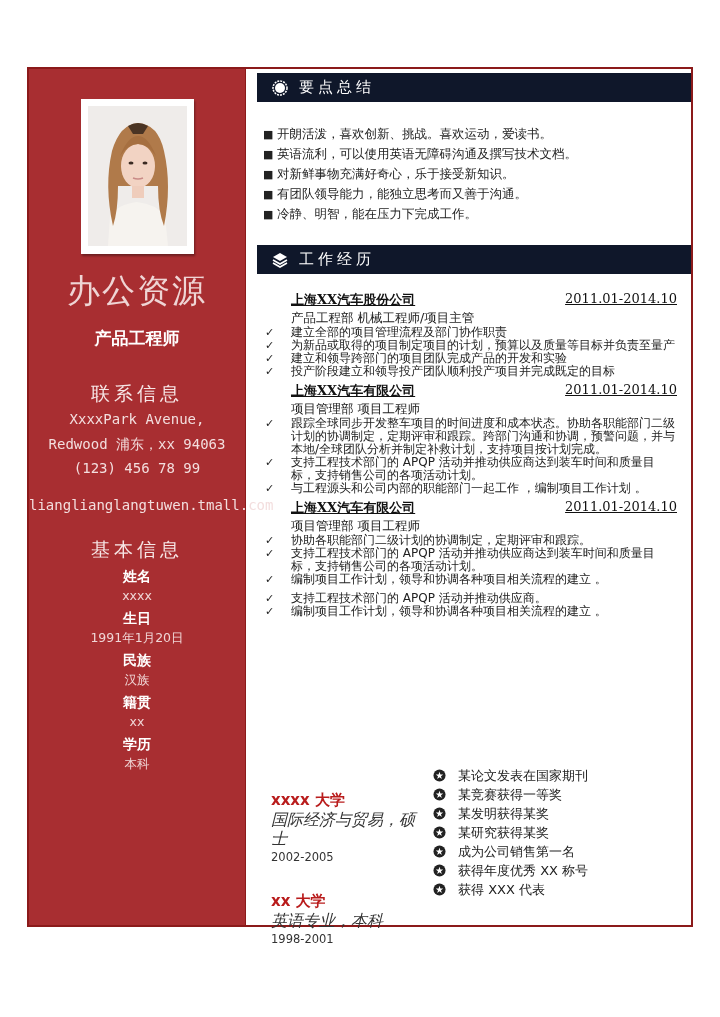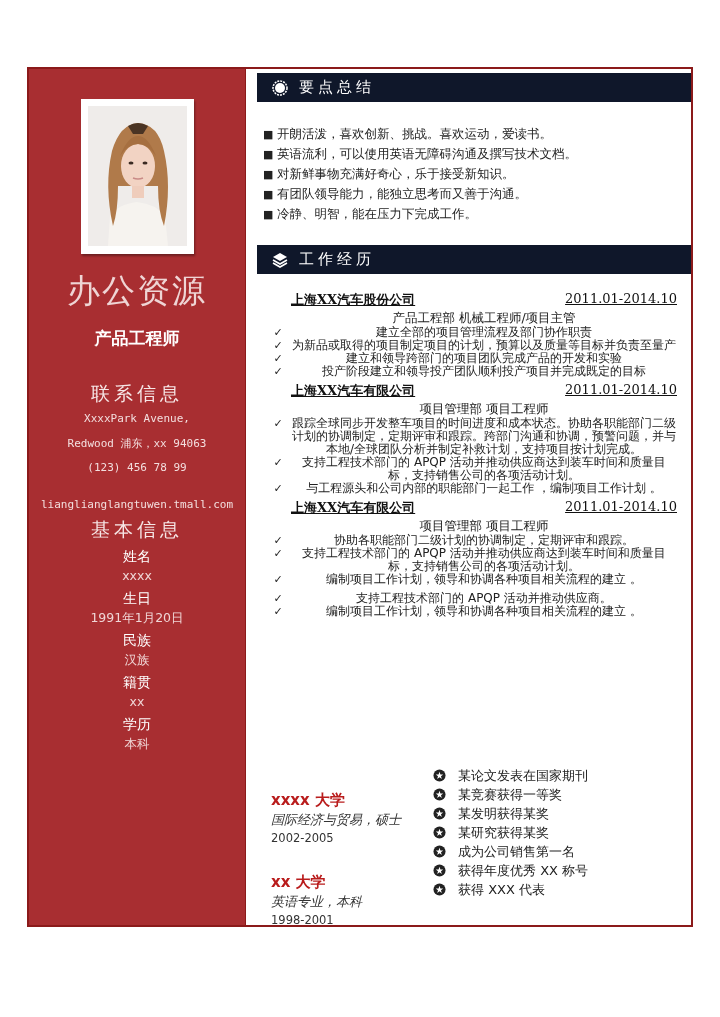--- a/index.html
+++ b/index.html
@@ -57,7 +57,7 @@
   .summary { position:absolute; left:6px; top:55px; font-size:12.5px; line-height:19px; color:#222; }
   .summary .item::before { content:"■ "; font-size:11px; }
   .jobs { position:absolute; left:6px; right:14px; top:222px; }
-  .job { margin-bottom:4px;text-align:center; }
+  .job { margin-bottom:4px; }
   .job-head { display:flex; justify-content:space-between; padding-left:28px; font-family:"DejaVu Serif","Liberation Serif",serif; }
   .job-head .co { font-size:13px; font-weight:bold; text-decoration:underline; color:#111; }
   .job-head .dt { font-size:13px; text-decoration:underline; color:#111; }

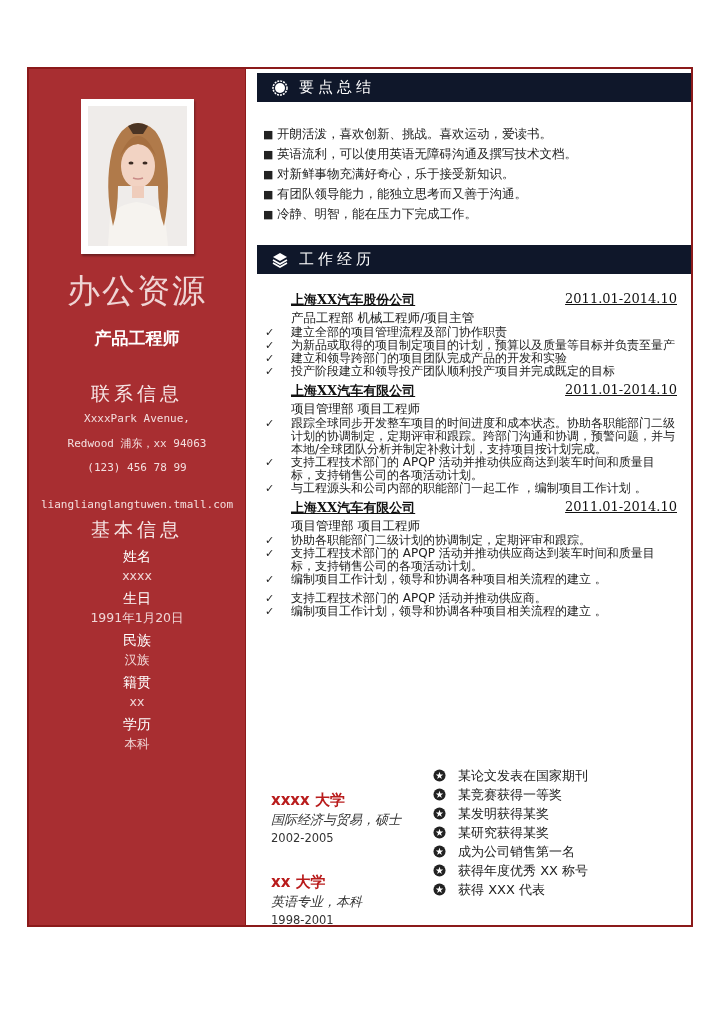--- a/index.html
+++ b/index.html
@@ -38,7 +38,7 @@
   }
   .contact { position:absolute; left:0; width:100%; top:312px; }
   .contact .line {
-    font-family:"DejaVu Sans Mono","Liberation Mono",monospace; font-size:11px; color:#f3dede; line-height:24.5px;
+    font-family:"DejaVu Sans Mono","Liberation Mono",monospace; font-size:14px; color:#f3dede; line-height:24.5px;
   }
   .contact .email { margin-top:12px; }
   .basic { position:absolute; left:0; width:100%; top:448px; }

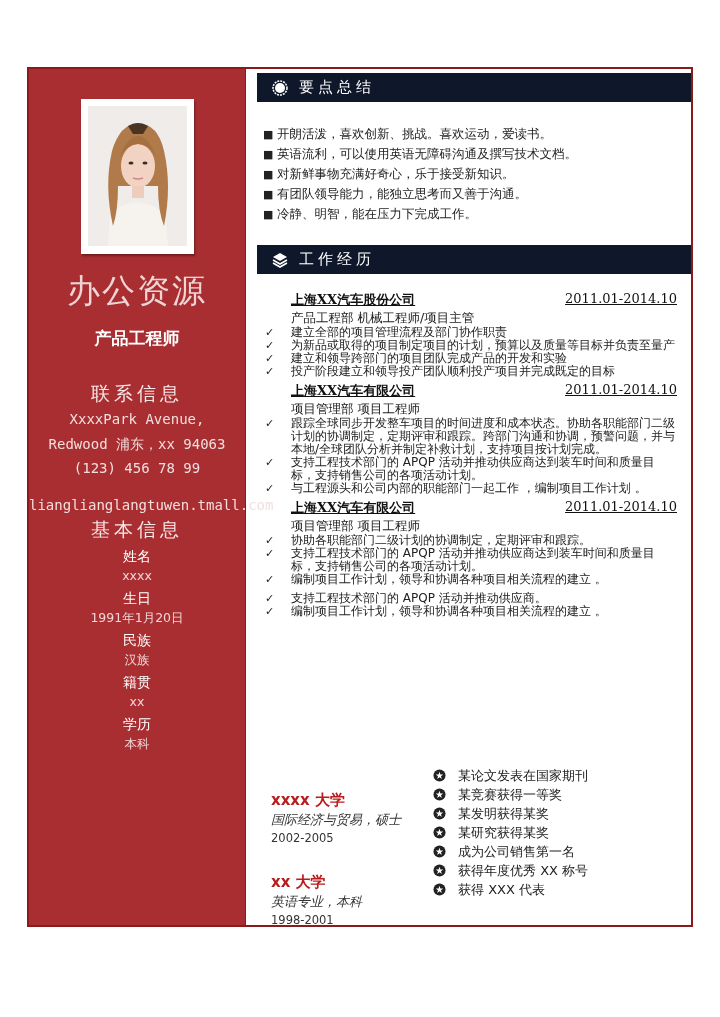--- a/index.html
+++ b/index.html
@@ -41,7 +41,7 @@
     font-family:"DejaVu Sans Mono","Liberation Mono",monospace; font-size:14px; color:#f3dede; line-height:24.5px;
   }
   .contact .email { margin-top:12px; }
-  .basic { position:absolute; left:0; width:100%; top:448px; }
+  .basic { position:absolute; left:0; width:100%; top:468px; }
   .basic .lbl { font-size:14px; font-weight:normal; color:#fff; margin-top:4px; line-height:19px; }
   .basic .val { font-size:12.5px; color:#f0d6d6; line-height:19px; }
 

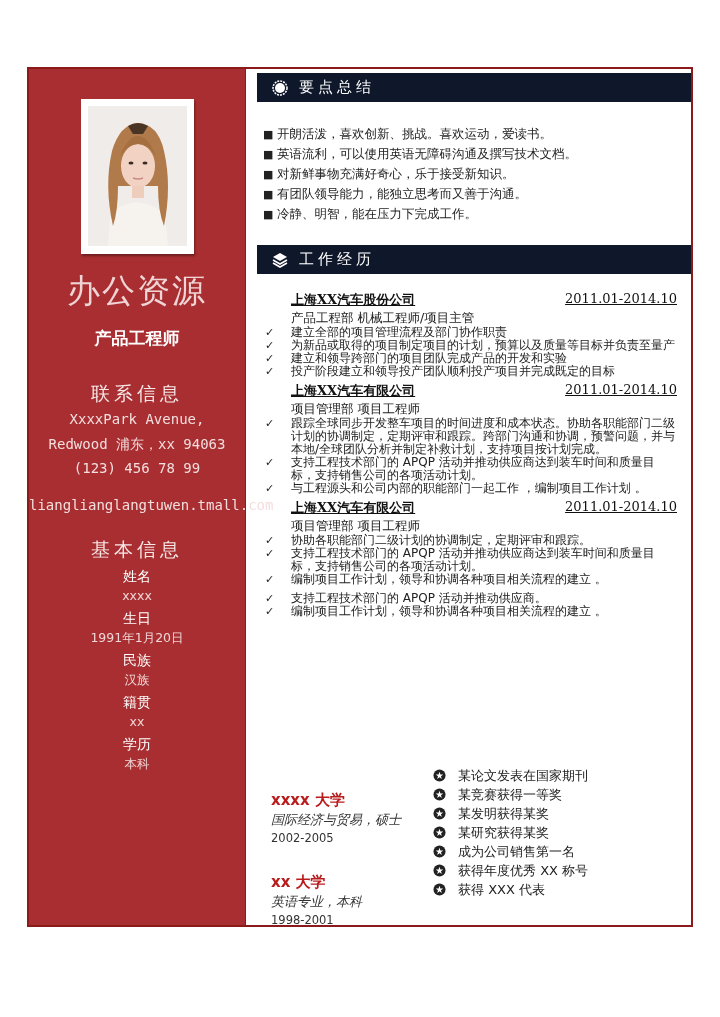--- a/index.html
+++ b/index.html
@@ -42,7 +42,7 @@
   }
   .contact .email { margin-top:12px; }
   .basic { position:absolute; left:0; width:100%; top:468px; }
-  .basic .lbl { font-size:14px; font-weight:normal; color:#fff; margin-top:4px; line-height:19px; }
+  .basic .lbl { font-size:14px; font-weight:bold; color:#fff; margin-top:4px; line-height:19px; }
   .basic .val { font-size:12.5px; color:#f0d6d6; line-height:19px; }
 
   .main { position:absolute; left:228px; top:0; right:0; height:100%; }

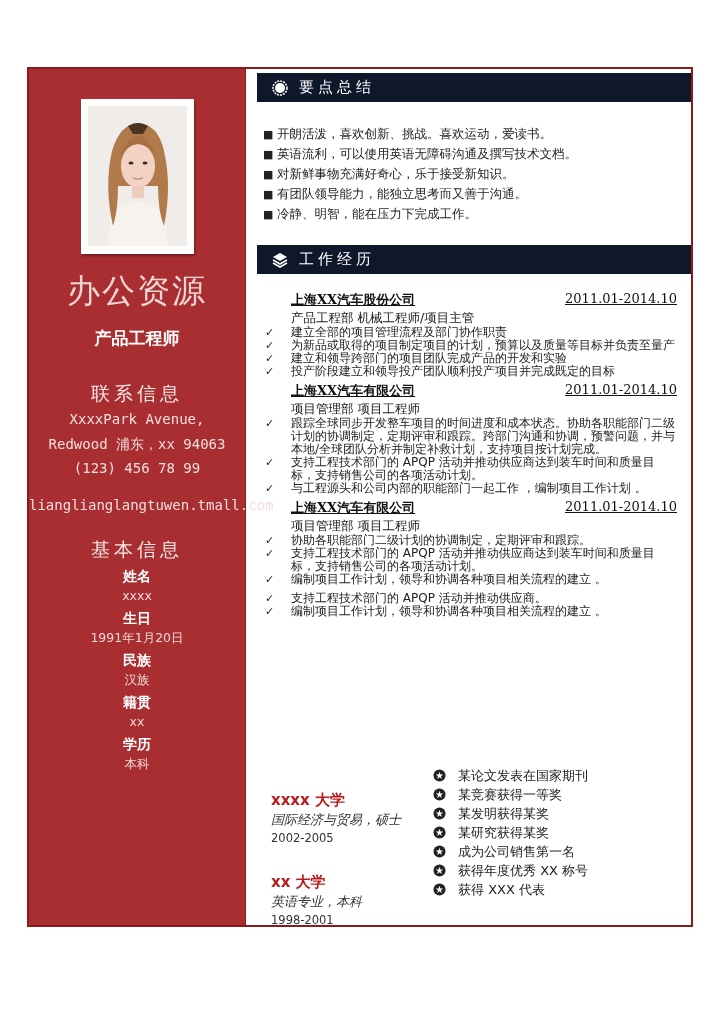--- a/index.html
+++ b/index.html
@@ -68,7 +68,7 @@
   .extra { margin-top:6px; }
   .edu { position:absolute; left:14px; top:697px; width:150px; }
   .edu .school { font-size:15px; font-weight:bold; color:#b91c1c; line-height:20px;margin-top:24px; }
-  .edu .major { font-size:13px; font-style:italic; color:#333; line-height:19px; }
+  .edu .major { font-size:16px; font-style:italic; color:#333; line-height:19px; }
   .edu .yrs { font-size:11.5px; color:#333; line-height:19px; margin-bottom:5px; }
   .awards { position:absolute; left:176px; top:697px; }
   .awards .aw { display:flex; align-items:center; font-size:13px; line-height:19px; color:#222; }

